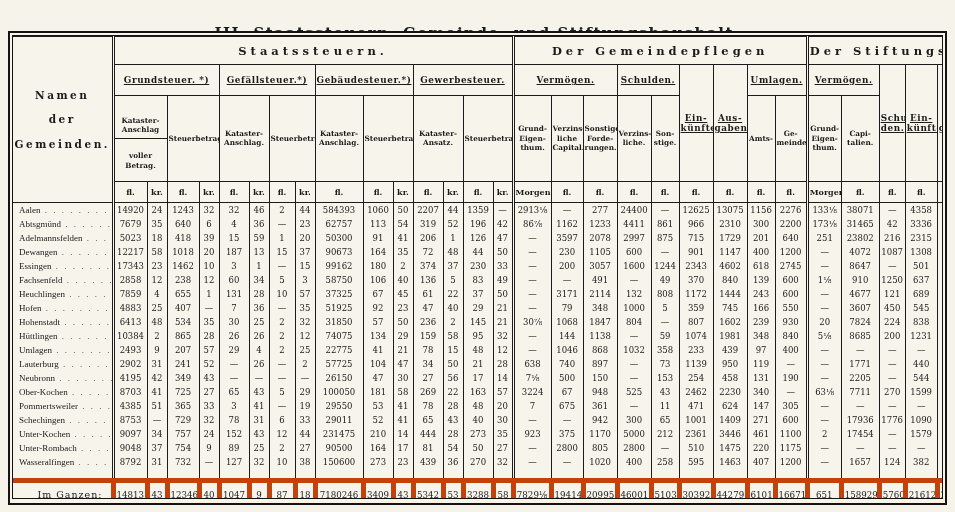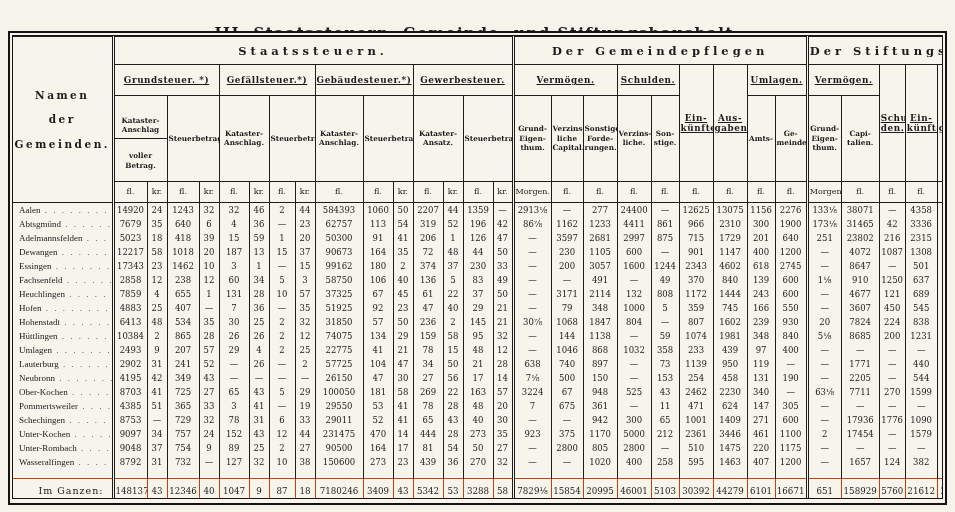--- a/index.html
+++ b/index.html
@@ -33,7 +33,7 @@
   .grp{font-size:11.5px;letter-spacing:4px;height:25px;white-space:nowrap;}
   .tax{font-size:8.8px;letter-spacing:0.6px;height:28px;text-decoration:underline;}
   .sub{font-size:7.3px;height:56px;line-height:1.3;}
-  .unit{font-size:8px;font-weight:normal;height:18px;}
+  .unit{font-size:8px;font-weight:bold;height:18px;}
   .split .hr{display:block;border-top:1px solid #1c1c1c;margin:3px -2px;}
   tbody td{
     border-left:1px solid #1c1c1c;border-top:none;border-bottom:none;

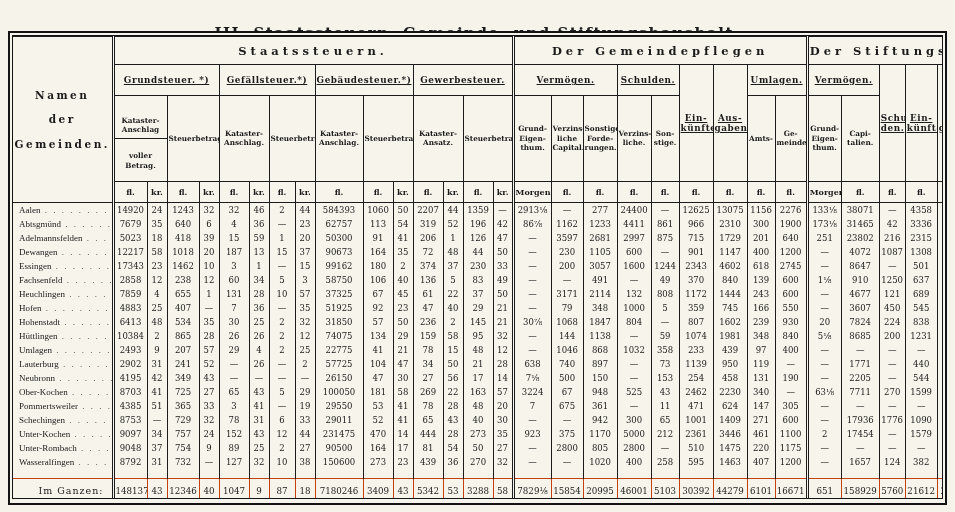--- a/index.html
+++ b/index.html
@@ -255,7 +255,7 @@
             <td class="">966</td>
             <td class="">2310</td>
             <td class="">300</td>
-            <td class="">1900</td>
+            <td class="">2200</td>
             <td class="gl">173¹⁄₈</td>
             <td class="">31465</td>
             <td class="">42</td>

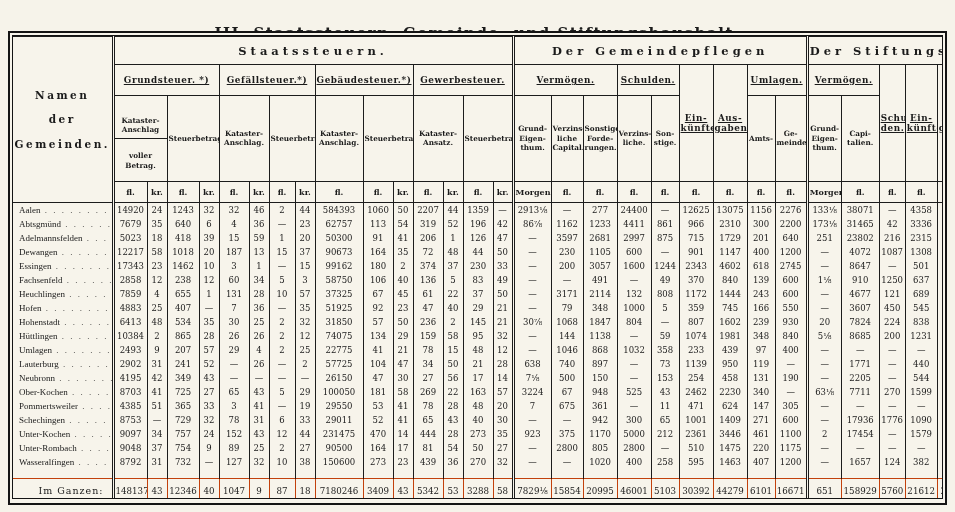--- a/index.html
+++ b/index.html
@@ -281,7 +281,7 @@
             <td class="">47</td>
             <td class="gl">—</td>
             <td class="">3597</td>
-            <td class="">2681</td>
+            <td class="">2078</td>
             <td class="">2997</td>
             <td class="">875</td>
             <td class="">715</td>

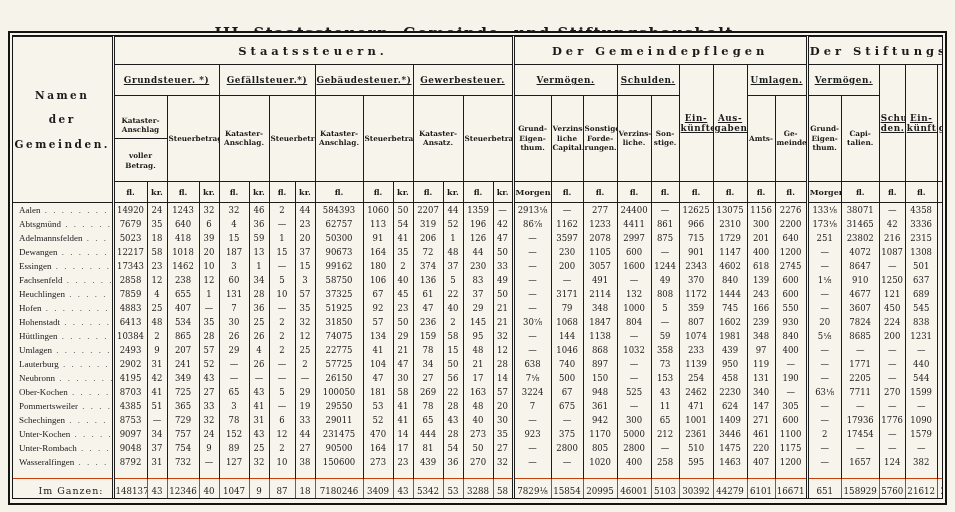--- a/index.html
+++ b/index.html
@@ -721,7 +721,7 @@
             <td class="">12</td>
             <td class="">44</td>
             <td class="">231475</td>
-            <td class="">470</td>
+            <td class="">210</td>
             <td class="">14</td>
             <td class="">444</td>
             <td class="">28</td>

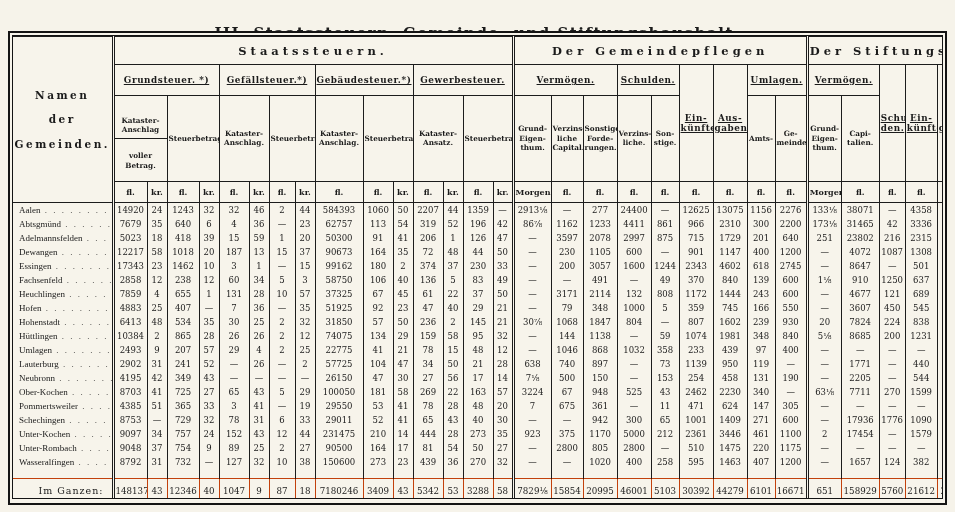--- a/index.html
+++ b/index.html
@@ -46,7 +46,7 @@
   .nm::after{content:" . . . . . . . . . . . . .";letter-spacing:2px;color:#2e2e2e;}
   tr.spacer td{height:9px;}
   tfoot td{
-    border:1px solid #c2410c;font-size:8.7px;text-align:center;
+    border:5px solid #c2410c;font-size:8.7px;text-align:center;
     height:24px;padding:0 1px;overflow:hidden;white-space:nowrap;
   }
   tfoot td.total-label{

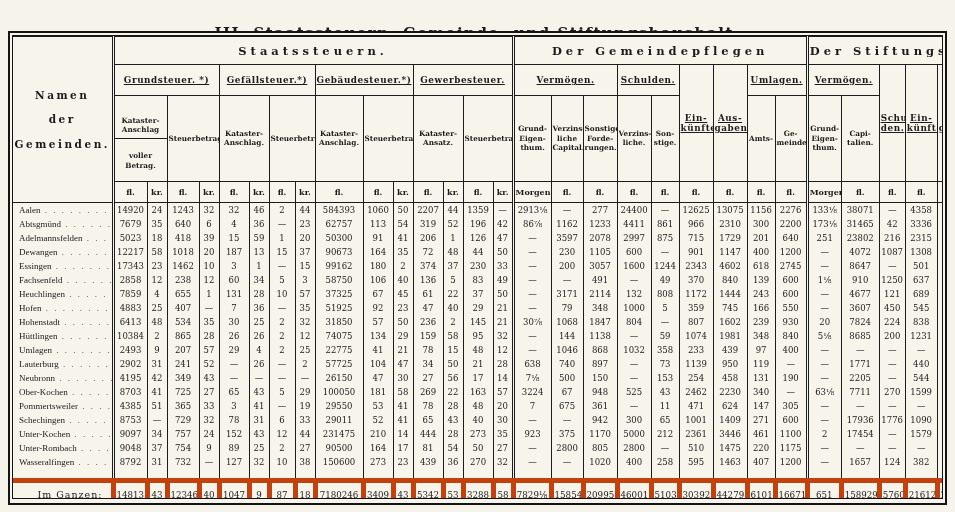--- a/index.html
+++ b/index.html
@@ -858,7 +858,7 @@
             <td class="">3288</td>
             <td class="">58</td>
             <td class="gl">7829¹⁄₈</td>
-            <td class="">15854</td>
+            <td class="">19414</td>
             <td class="">20995</td>
             <td class="">46001</td>
             <td class="">5103</td>

